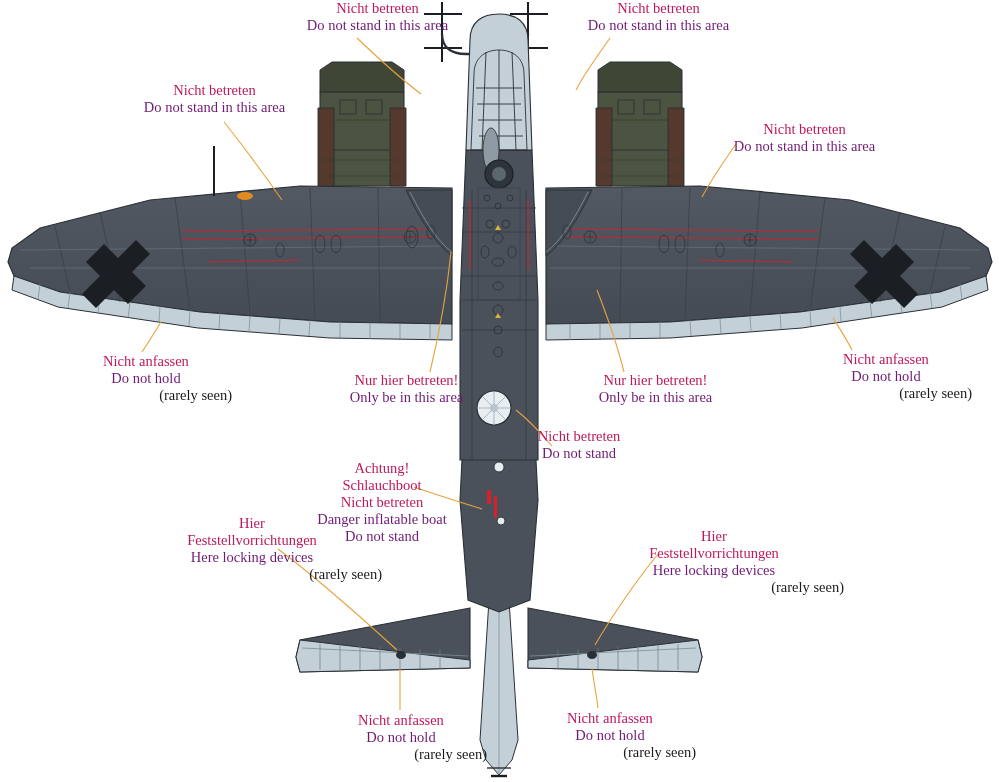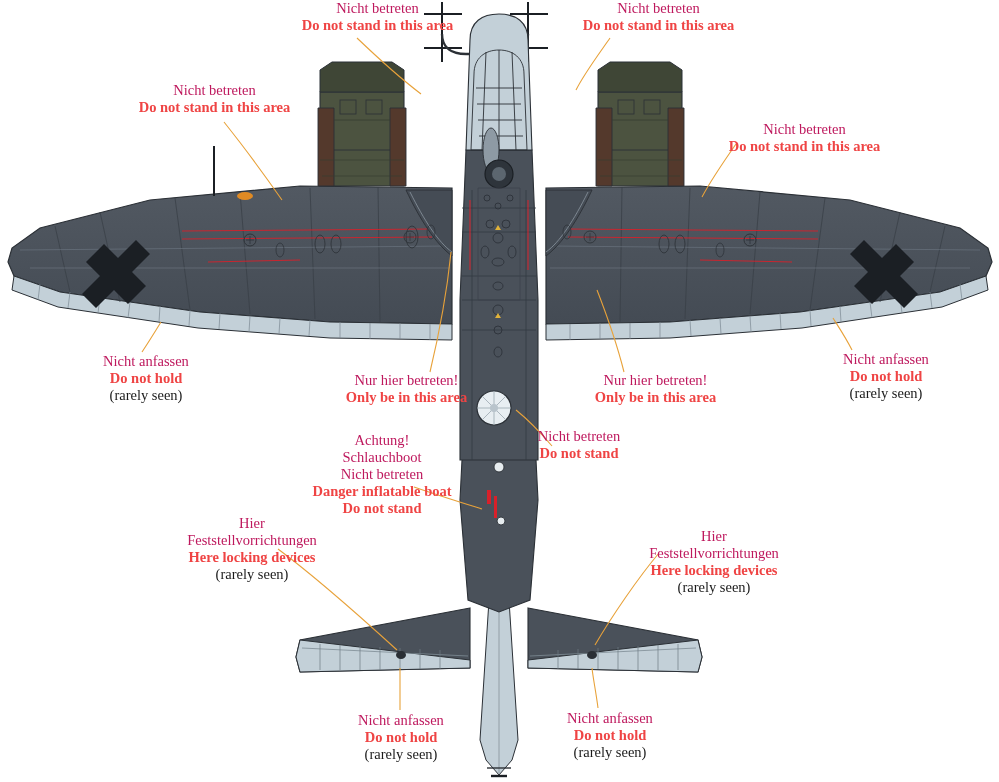--- a/index.html
+++ b/index.html
@@ -34,10 +34,9 @@
     font-family: "Liberation Serif", serif;
   }
   .ann .en {
-    color: #ef4444;
+    color: #701a75;
     font-size: 14.5px;
     font-family: "Liberation Serif", serif;
-    font-weight: bold;
   }
   .ann .note {
     color: #1a1a1a;

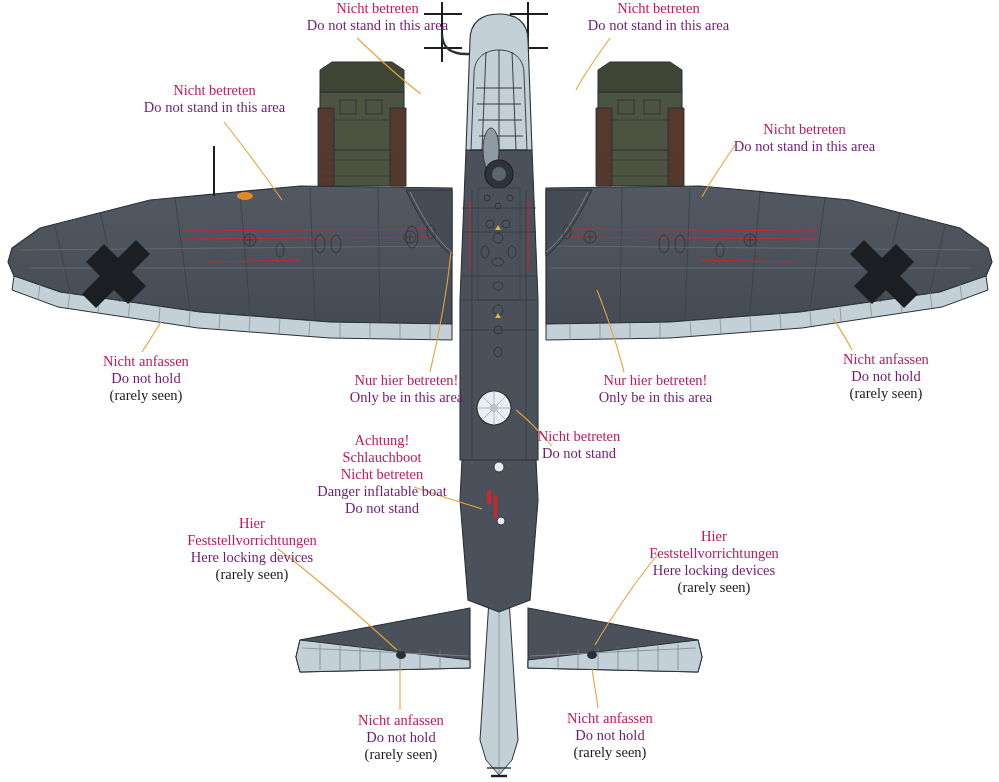--- a/index.html
+++ b/index.html
@@ -42,6 +42,7 @@
     color: #1a1a1a;
     font-size: 14.5px;
     font-family: "Liberation Serif", serif;
+    text-align: right;
   }
   .leader {
     position: absolute;

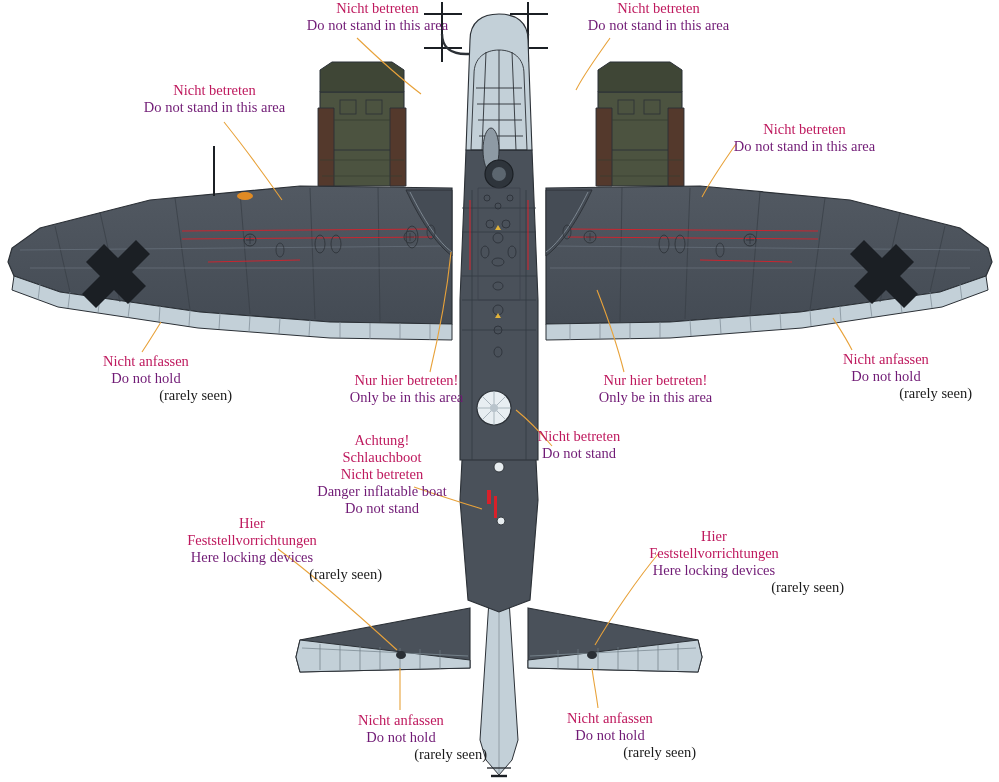--- a/index.html
+++ b/index.html
@@ -396,7 +396,7 @@
     <div class="en">Do not stand</div>
   </div>
 
-  <div class="ann" style="left:287px; top:432px; width:190px;">
+  <div class="ann" style="left:287px; top:460px; width:190px;">
     <div class="de" style="white-space:pre-line;">Achtung!
 Schlauchboot
 Nicht betreten</div>

